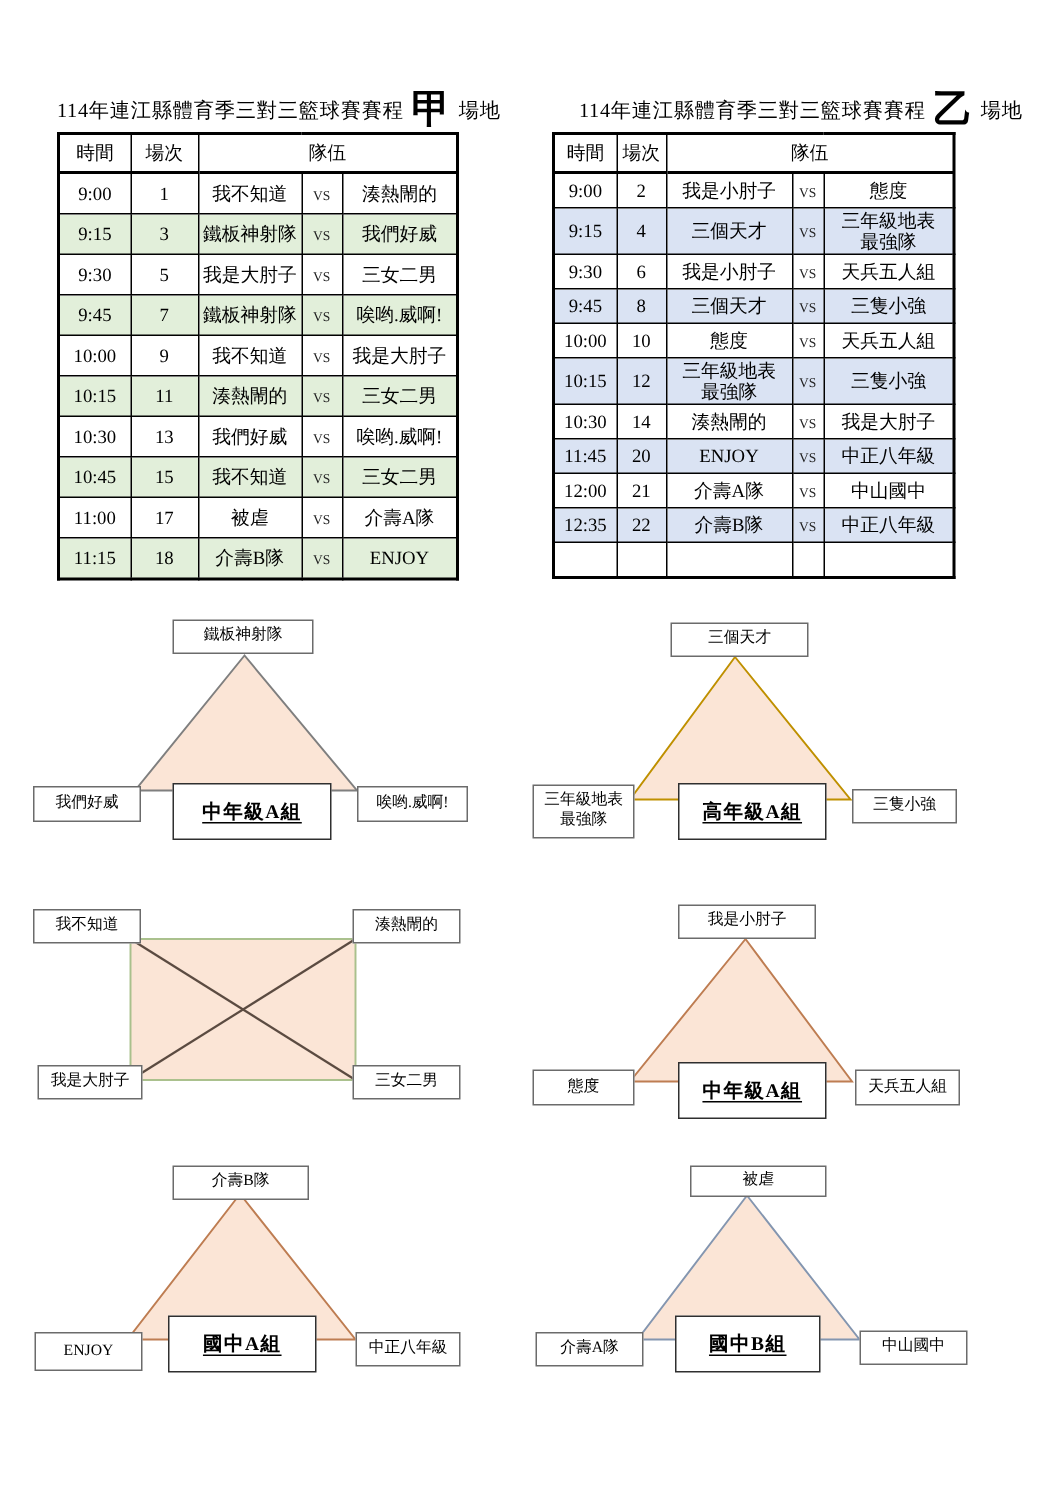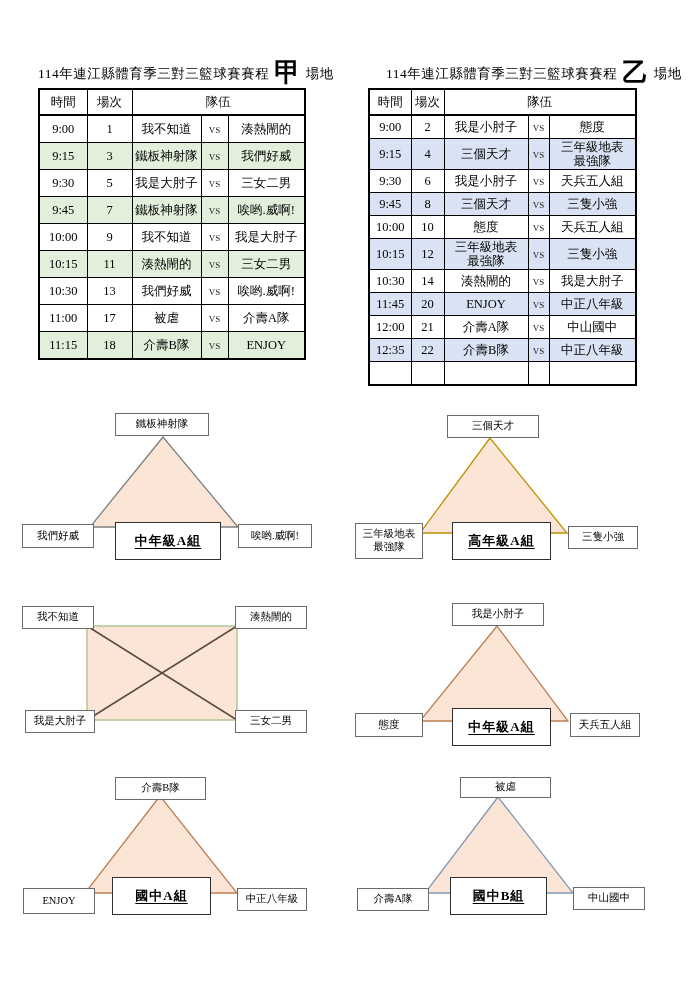--- a/index.html
+++ b/index.html
@@ -116,6 +116,13 @@
           <td class="vs">vs</td>
           <td class="team">唉哟.威啊!</td>
         </tr>
+        <tr class="shaded">
+          <td>10:45</td>
+          <td>15</td>
+          <td class="team">我不知道</td>
+          <td class="vs">vs</td>
+          <td class="team">三女二男</td>
+        </tr>
         <tr>
           <td>11:00</td>
           <td>17</td>

